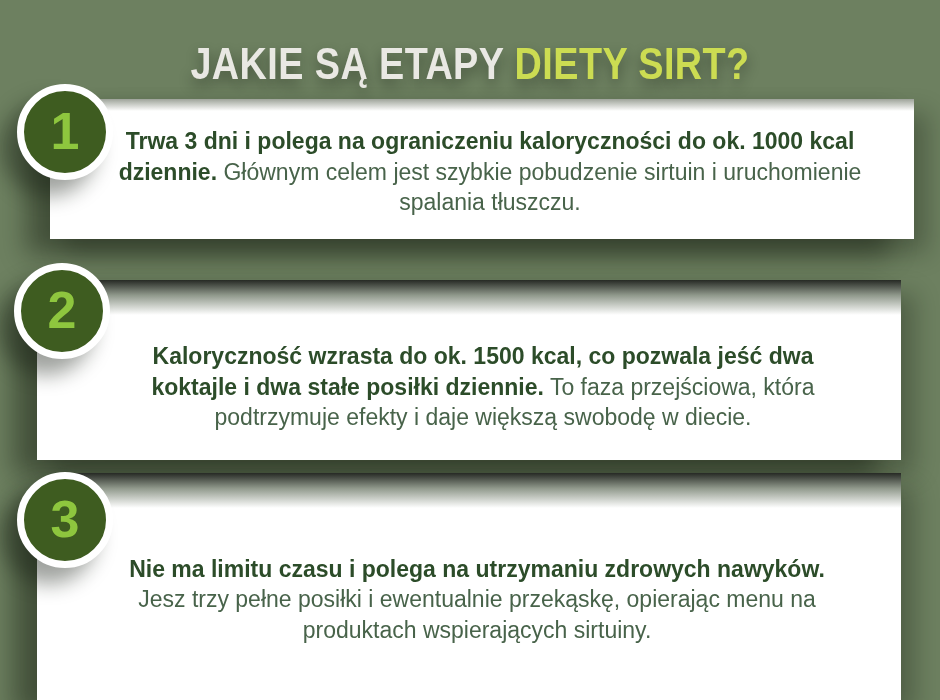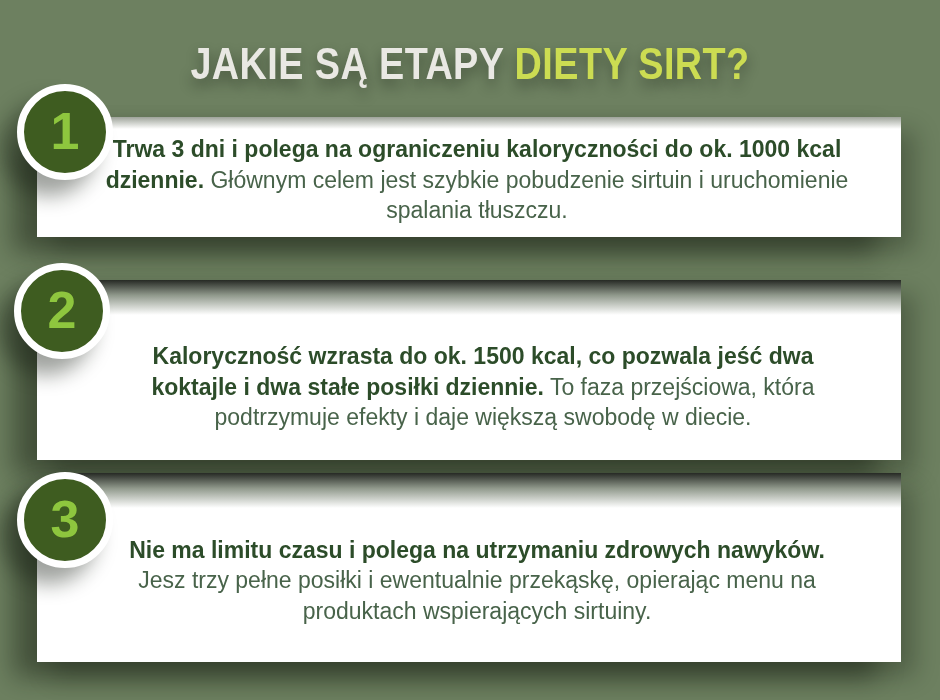--- a/index.html
+++ b/index.html
@@ -66,7 +66,7 @@
       rgba(52, 68, 44, 0.55) 40%,
       rgba(109, 128, 96, 0) 92%);
   }
-  .step-1 .card { top: 117px; height: 120px; }
+  .step-1 .card { top: 99px; height: 140px; margin-left: 13px; }
   .step-2 .card { top: 280px; height: 180px; }
   .step-3 .card { top: 473px; height: 189px; }
 

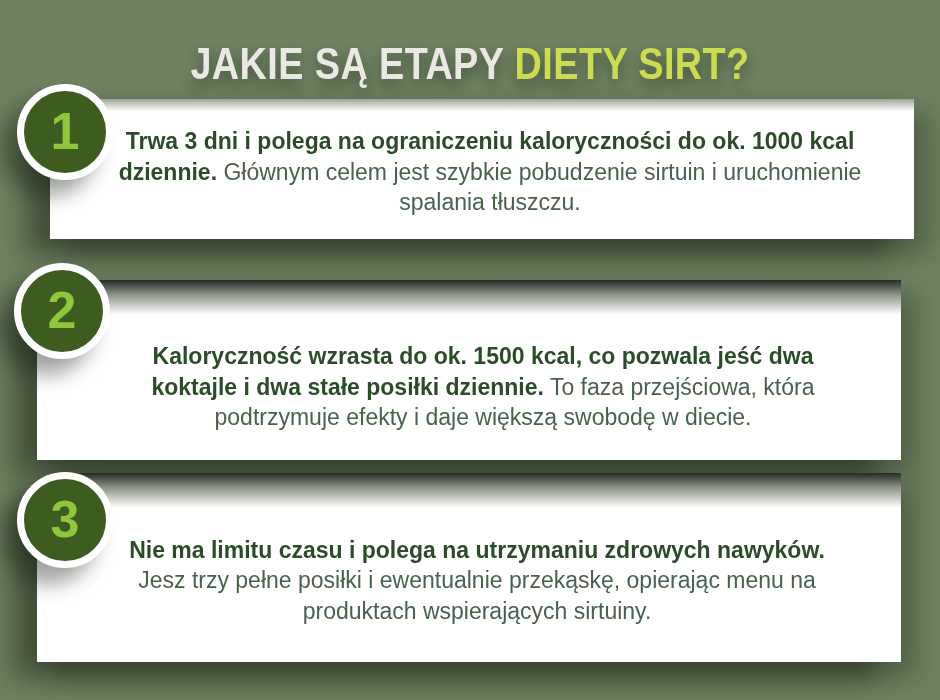--- a/index.html
+++ b/index.html
@@ -68,7 +68,7 @@
   }
   .step-1 .card { top: 99px; height: 140px; margin-left: 13px; }
   .step-2 .card { top: 280px; height: 180px; }
-  .step-3 .card { top: 473px; height: 189px; }
+  .step-3 .card { top: 473px; height: 227px; }
 
   .card-text {
     margin: 0;

